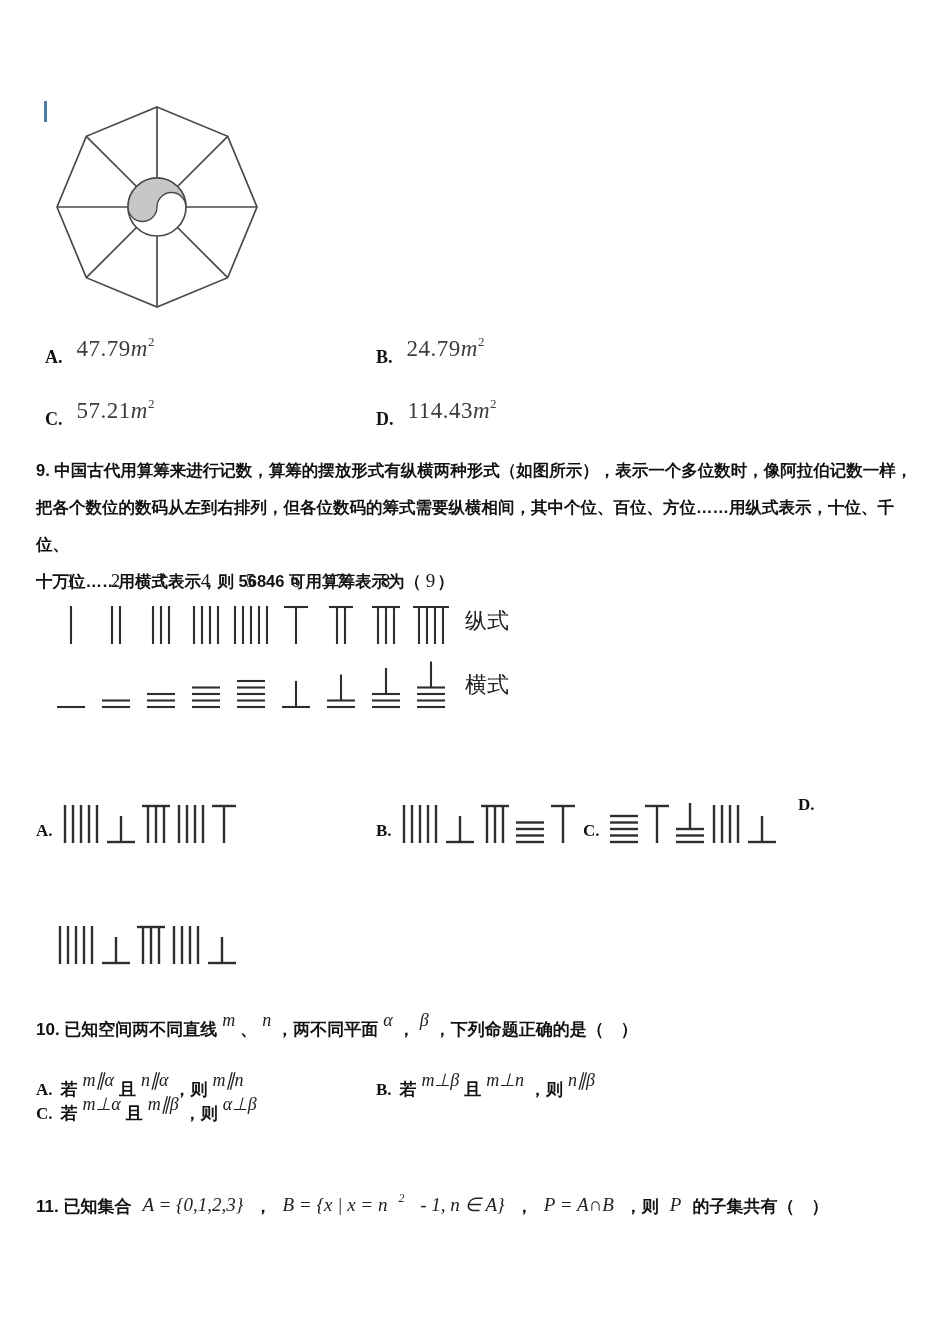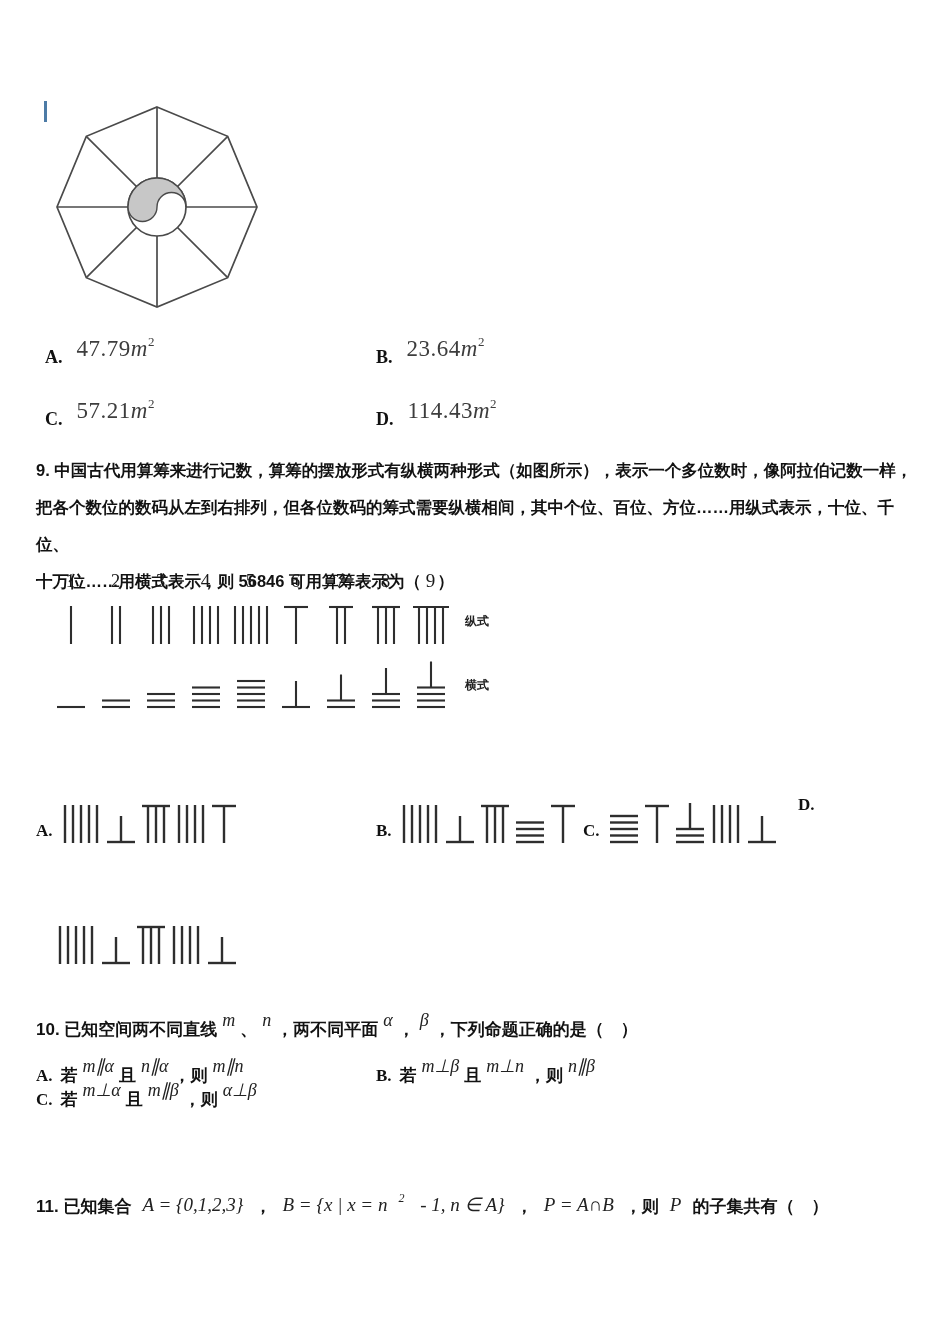--- a/index.html
+++ b/index.html
@@ -69,7 +69,7 @@
   </div>
   <div class="area-opt" style="left:376px;top:334px">
     <span class="olabel">B.</span>
-    <span class="oval"><span>23.64</span><span class="unit">m</span><sup>2</sup></span>
+    <span class="oval"><span>24.79</span><span class="unit">m</span><sup>2</sup></span>
   </div>
   <div class="area-opt" style="left:45px;top:396px">
     <span class="olabel">C.</span>

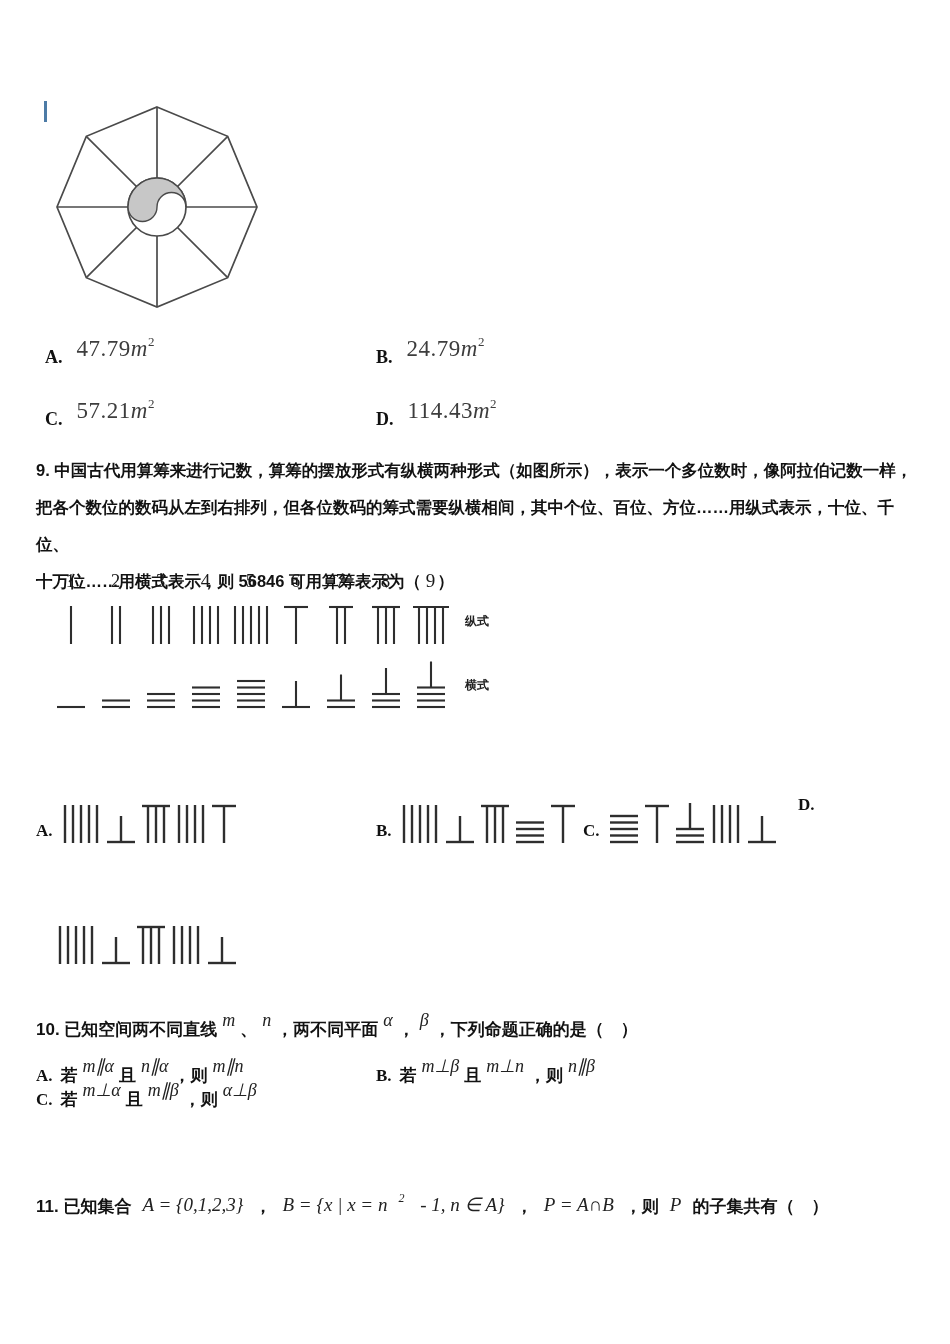--- a/index.html
+++ b/index.html
@@ -26,7 +26,7 @@
   .rdig{font-family:"Liberation Serif",serif;font-size:19px;color:#1a1a1a;align-items:center;justify-content:center}
   .vrow{margin-top:4px}
   .hrow{margin-top:14px}
-  .rlabel{font-size:12px;font-weight:bold;color:#222;margin-left:12px}
+  .rlabel{font-size:22px;font-weight:normal;color:#222;margin-left:12px}
   .rcaption{width:405px;text-align:center;font-size:18px;font-weight:bold;color:#222;margin-top:22px}
 
   .rodopt{position:absolute;display:flex;align-items:flex-end}

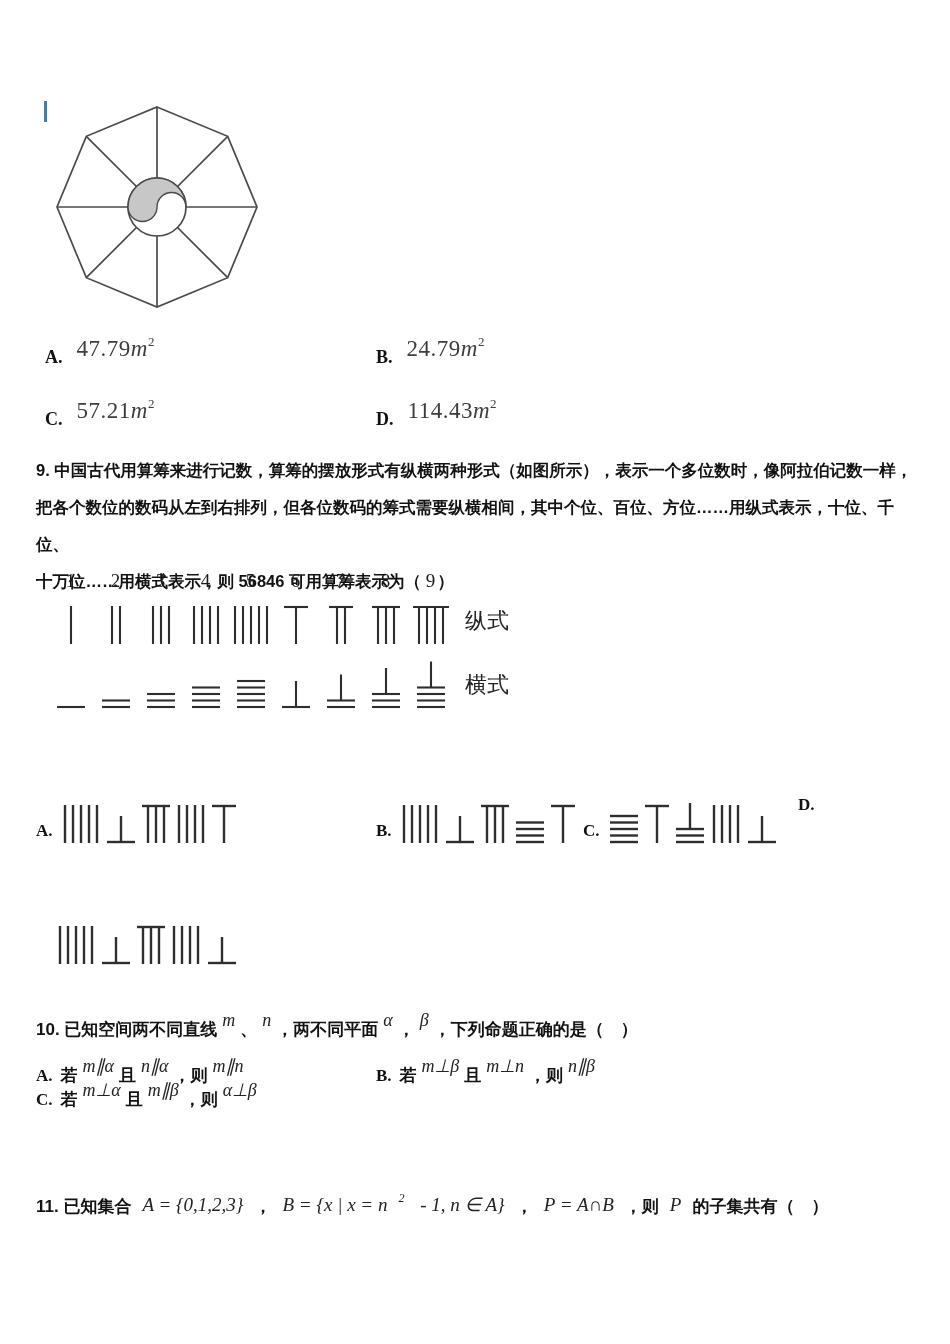--- a/index.html
+++ b/index.html
@@ -34,7 +34,7 @@
   .rods{display:flex;align-items:flex-end;gap:4px}
 
   .qline{position:absolute;font-size:17px;font-weight:bold;color:#121212;line-height:44px;white-space:nowrap}
-  .qopt{position:absolute;font-size:17px;font-weight:bold;color:#121212;line-height:28px;white-space:nowrap}
+  .qopt{position:absolute;font-size:17px;font-weight:bold;color:#121212;line-height:56px;white-space:nowrap}
   .qopt .olabel2{margin:0 8px 0 0;font-size:17px}
   .mup{font-family:"Liberation Serif",serif;font-style:italic;font-weight:normal;font-size:18px;color:#222;vertical-align:9px;margin:0 5px}
   .mth{font-family:"Liberation Serif",serif;font-style:italic;font-weight:normal;font-size:19px;color:#222;margin:0 11px;vertical-align:1px}

